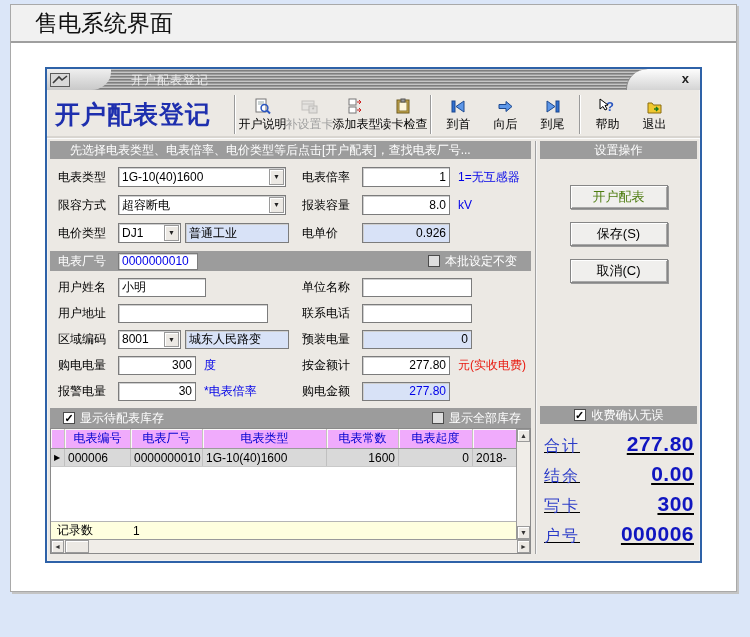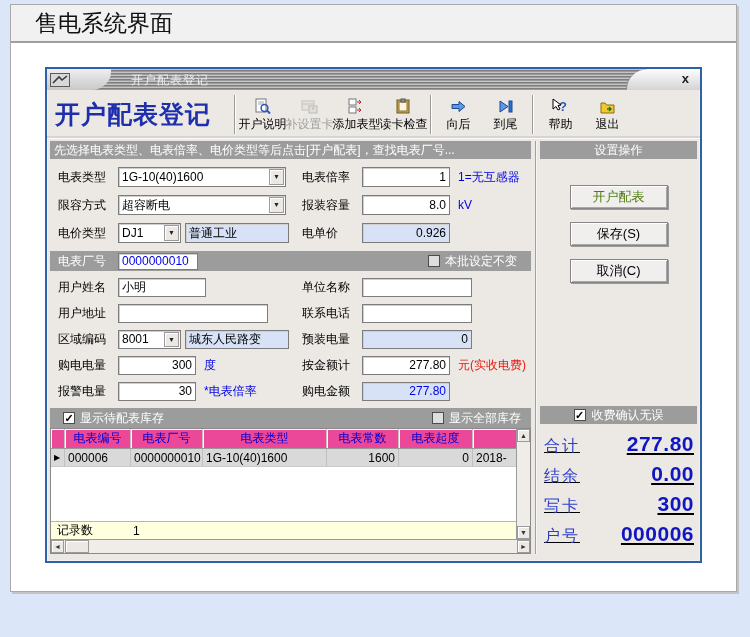--- a/index.html
+++ b/index.html
@@ -212,6 +212,15 @@
 
       <span class="tsep"></span>
 
+      <div class="tbtn">
+        <span class="ticon">
+          <svg width="17" height="15" viewBox="0 0 17 15">
+              <rect x="2" y="2" width="3" height="11" fill="#2f6fd0" stroke="#1c488f"></rect>
+              <polygon points="14,2 6,7.5 14,13" fill="#5d97e8" stroke="#1c488f"></polygon>
+            </svg>
+        </span>
+        <span class="tlabel">到首</span>
+      </div>
 
 
       <div class="tbtn">

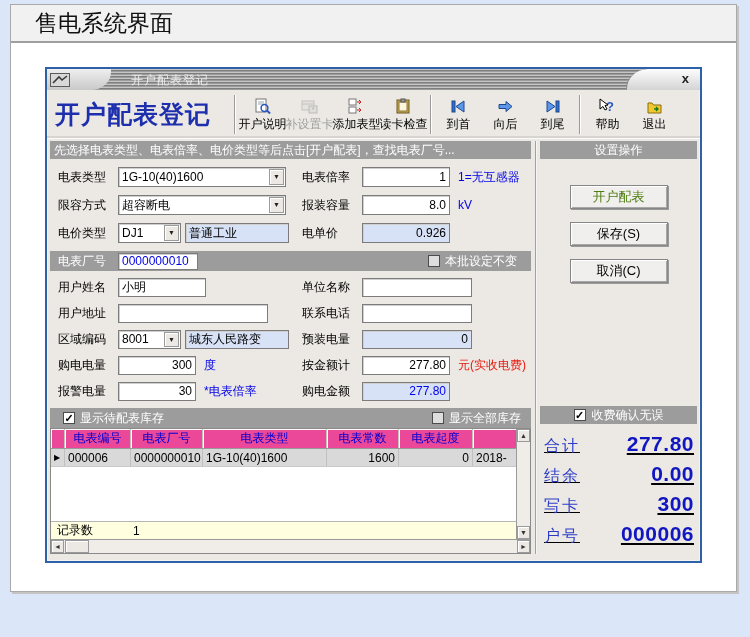--- a/index.html
+++ b/index.html
@@ -53,7 +53,7 @@
            display:flex; flex-direction:column; }
 
   .graybar { background:#9c9c9c; color:#fff; font-size:12px; display:flex; align-items:center; }
-  .hintbar { flex:0 0 18px; padding-left:4px; margin-bottom:4px; white-space:nowrap; overflow:hidden; }
+  .hintbar { flex:0 0 18px; padding-left:20px; margin-bottom:4px; white-space:nowrap; overflow:hidden; }
   .panel-header { flex:0 0 18px; justify-content:center; }
 
   

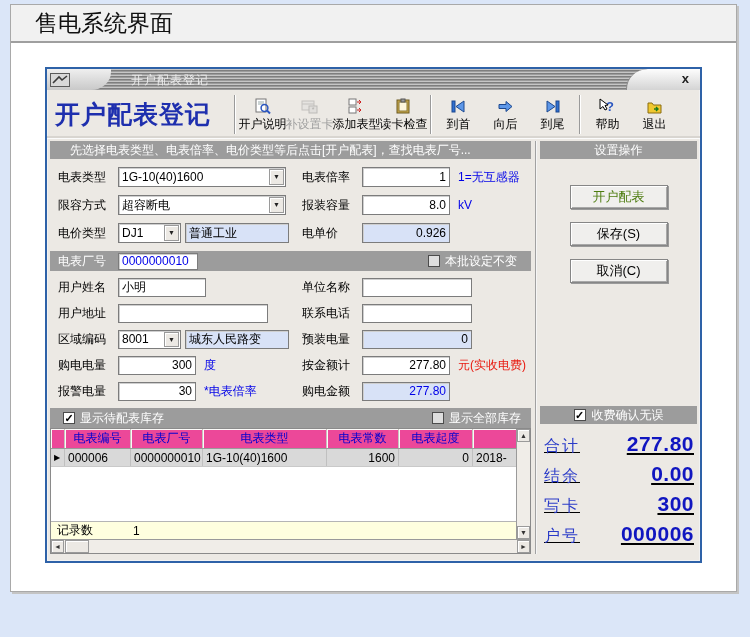--- a/index.html
+++ b/index.html
@@ -93,7 +93,7 @@
   .tablezone { flex:1; display:flex; flex-direction:column; border:1px solid #8a8a8a; background:#fff; min-height:0; }
   .tz-top { flex:1; display:flex; min-height:0; }
   .grid { flex:1; display:flex; flex-direction:column; min-width:0; }
-  .gridhead { display:flex; flex:0 0 20px; background:#ec4899; border-bottom:1px solid #9a9a9a;
+  .gridhead { display:flex; flex:0 0 20px; background:#f0abfc; border-bottom:1px solid #9a9a9a;
               color:#0000d0; font-size:12px; }
   .gridhead .hc { display:flex; align-items:center; justify-content:center;
                   border-right:1px solid #c6c3bd; box-shadow:inset 1px 1px 0 #fbfaf8; white-space:nowrap; overflow:hidden; }

